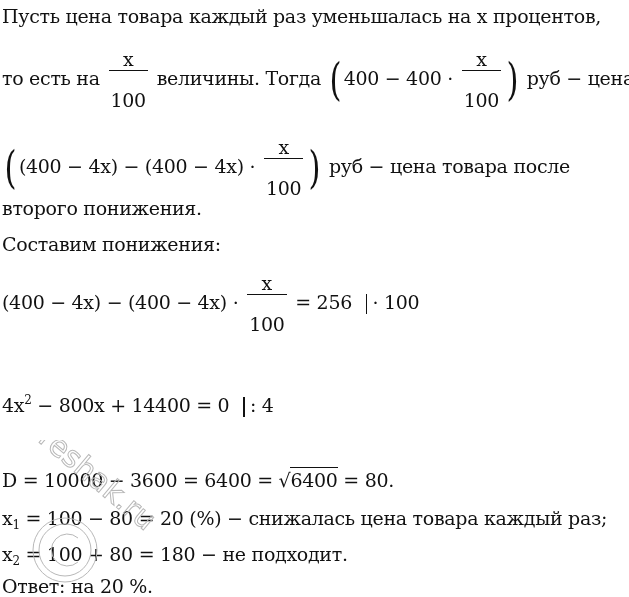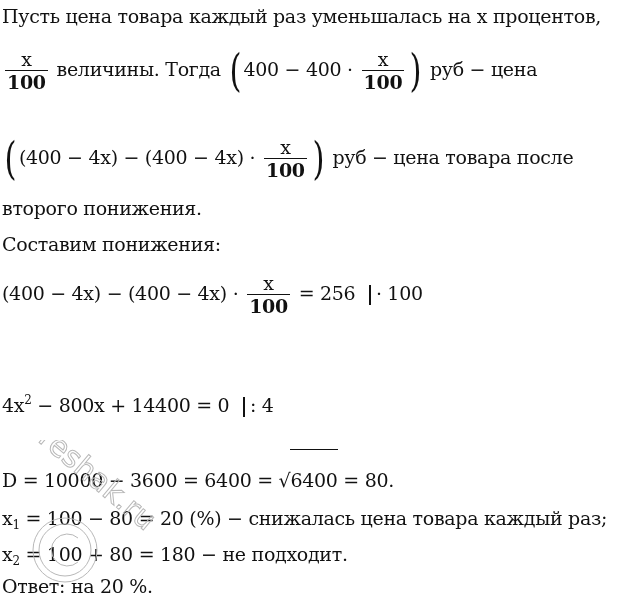--- a/index.html
+++ b/index.html
@@ -40,6 +40,7 @@
   <div class="line" style="top:4px">Пусть цена товара каждый раз уменьшалась на x процентов,</div>
 
   <div class="line" style="top:50px">
+    <span>то есть на</span>
     <span class="frac">
       <span class="num">x</span>
       <span class="den">100</span>

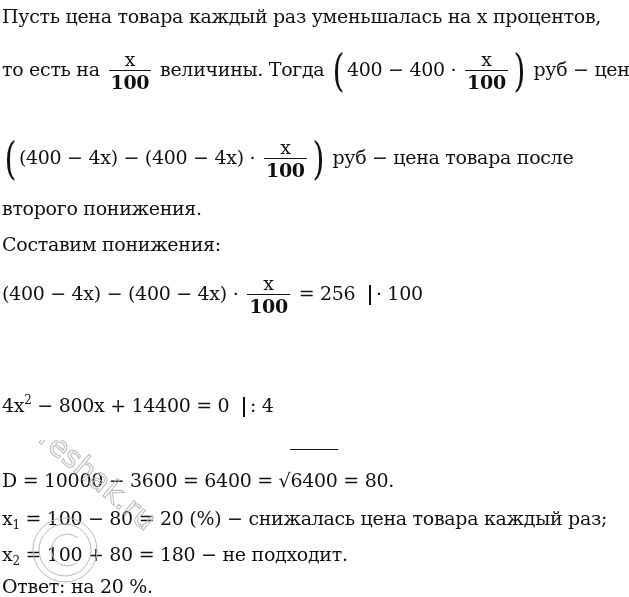--- a/index.html
+++ b/index.html
@@ -18,7 +18,7 @@
     vertical-align: middle; margin: 0 3px; line-height: 1;
   }
   .frac .num { font-size: 19px; padding: 0 2px 1px 2px; }
-  .frac .den { font-size: 19px; border-top: 1.3px solid #111; padding: 2px 2px 0 2px; font-weight: bold; }
+  .frac .den { font-size: 19px; border-top: 1.3px solid #111; padding: 20px 2px 0 2px; }
   .bigp {
     display: inline-block; font-size: 44px; line-height: 40px;
     vertical-align: middle; transform: scaleX(0.7); font-weight: 200;

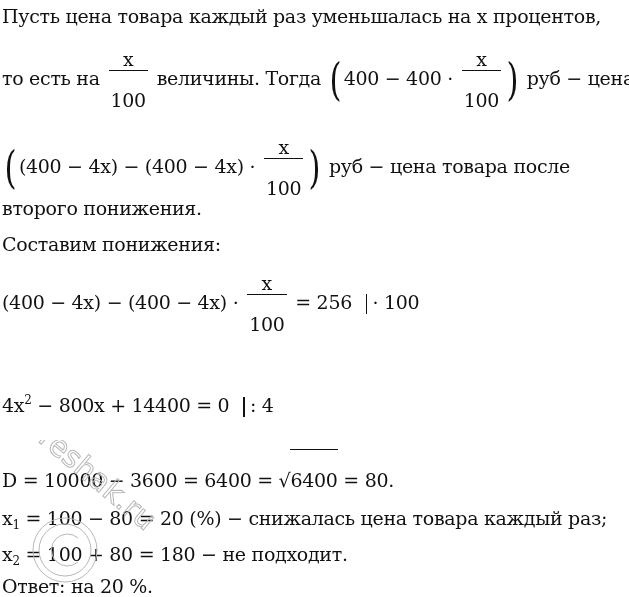--- a/index.html
+++ b/index.html
@@ -25,7 +25,7 @@
   }
   sup { font-size: 12px; vertical-align: 8px; line-height: 0; }
   sub { font-size: 12px; vertical-align: -4px; line-height: 0; }
-  .sqrt { border-top: 1.3px solid #111; padding-top: 19px; }
+  .sqrt { border-top: 1.3px solid #111; padding-top: 1px; }
   .bar { display: inline-block; width: 1.5px; height: 20px; background: #111; vertical-align: middle; margin: 0 5px 0 14px; }
   .watermark {
     position: absolute; left: 20px; top: 440px; width: 140px; height: 150px;

